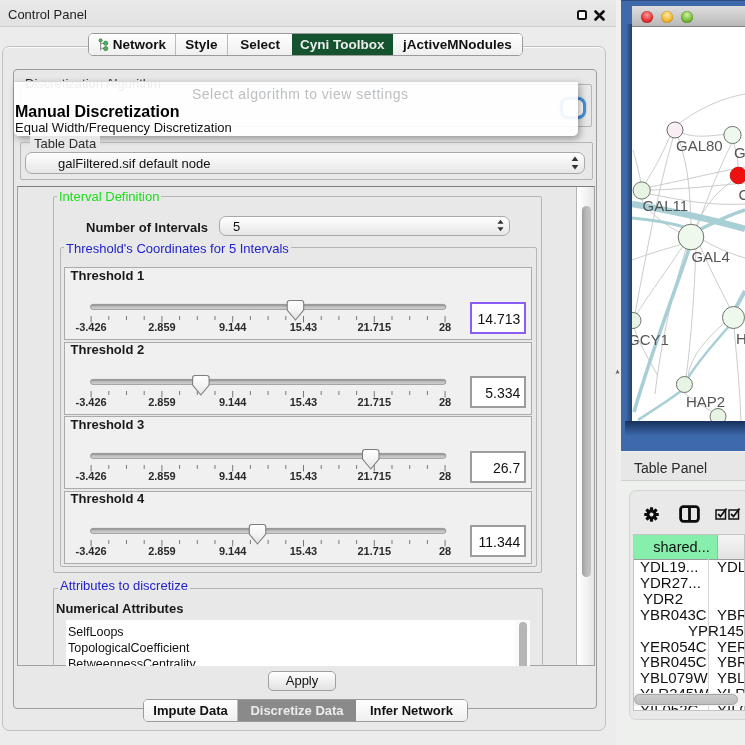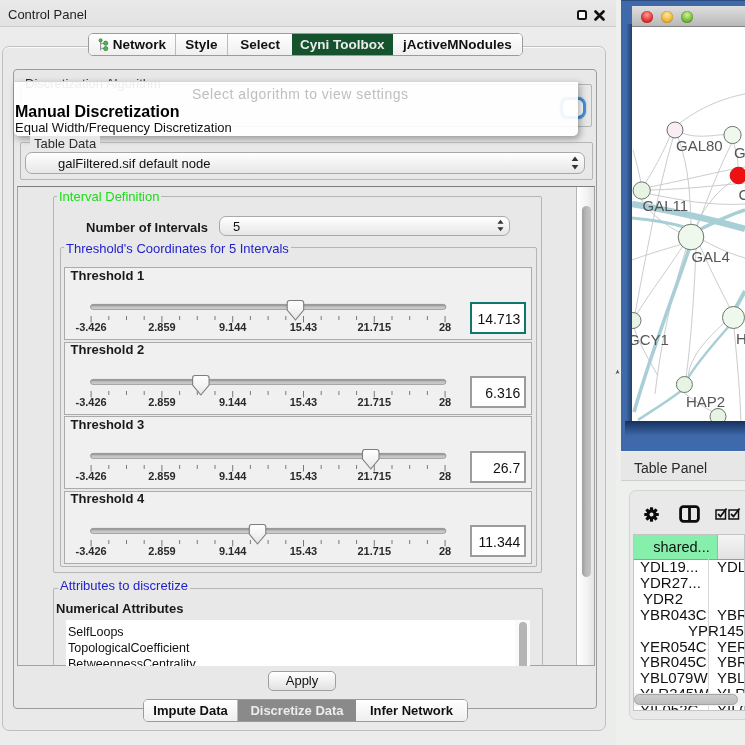--- a/index.html
+++ b/index.html
@@ -106,7 +106,7 @@
     <text x="373.8" y="64.5" font-family="Liberation Sans, sans-serif" font-size="11px" font-weight="bold" fill="#2a2a2a" text-anchor="middle">21.715</text>
     <text x="444.6" y="64.5" font-family="Liberation Sans, sans-serif" font-size="11px" font-weight="bold" fill="#2a2a2a" text-anchor="middle">28</text>
   </svg>
-<div class="abs" style="left:470.3px; top:301.5px; width:56px; height:32px; background:#fff; border:2px solid #0f766e; font-size:14px; color:#111; text-align:right; padding:7px 4px 0 0;">14.713</div>
+<div class="abs" style="left:470.3px; top:301.5px; width:56px; height:32px; background:#fff; border:2px solid #8b5cf6; font-size:14px; color:#111; text-align:right; padding:7px 4px 0 0;">14.713</div>
 
 <div class="abs" style="left:63.5px; top:341.6px; width:468.2px; height:73px; background:#f0f0f0; border:1px solid #ababab;"></div>
 <div class="abs b13" style="left:70.5px; top:342.1px;">Threshold 2</div>

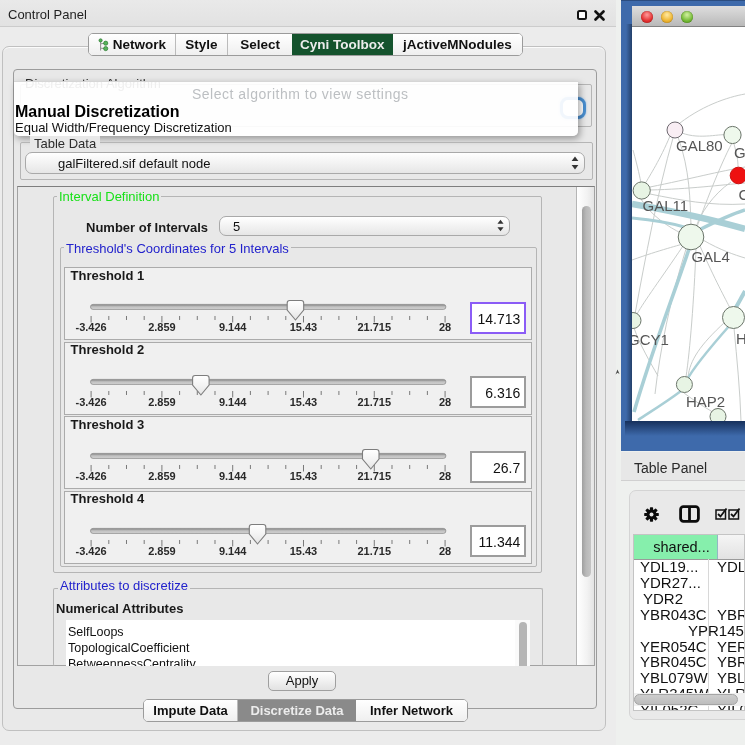--- a/index.html
+++ b/index.html
@@ -135,7 +135,7 @@
     <text x="373.8" y="64.5" font-family="Liberation Sans, sans-serif" font-size="11px" font-weight="bold" fill="#2a2a2a" text-anchor="middle">21.715</text>
     <text x="444.6" y="64.5" font-family="Liberation Sans, sans-serif" font-size="11px" font-weight="bold" fill="#2a2a2a" text-anchor="middle">28</text>
   </svg>
-<div class="abs" style="left:470.3px; top:376.1px; width:56px; height:32px; background:#fff; border:2px solid #9c9c9c; font-size:14px; color:#111; text-align:right; padding:7px 4px 0 0;">6.316</div>
+<div class="abs" style="left:470.3px; top:376.1px; width:56px; height:32px; background:#fff; border:2px solid #9c9c9c; font-size:14px; color:#111; text-align:right; padding:7px 4px 0 0;">5.334</div>
 
 <div class="abs" style="left:63.5px; top:416.2px; width:468.2px; height:73px; background:#f0f0f0; border:1px solid #ababab;"></div>
 <div class="abs b13" style="left:70.5px; top:416.7px;">Threshold 3</div>

